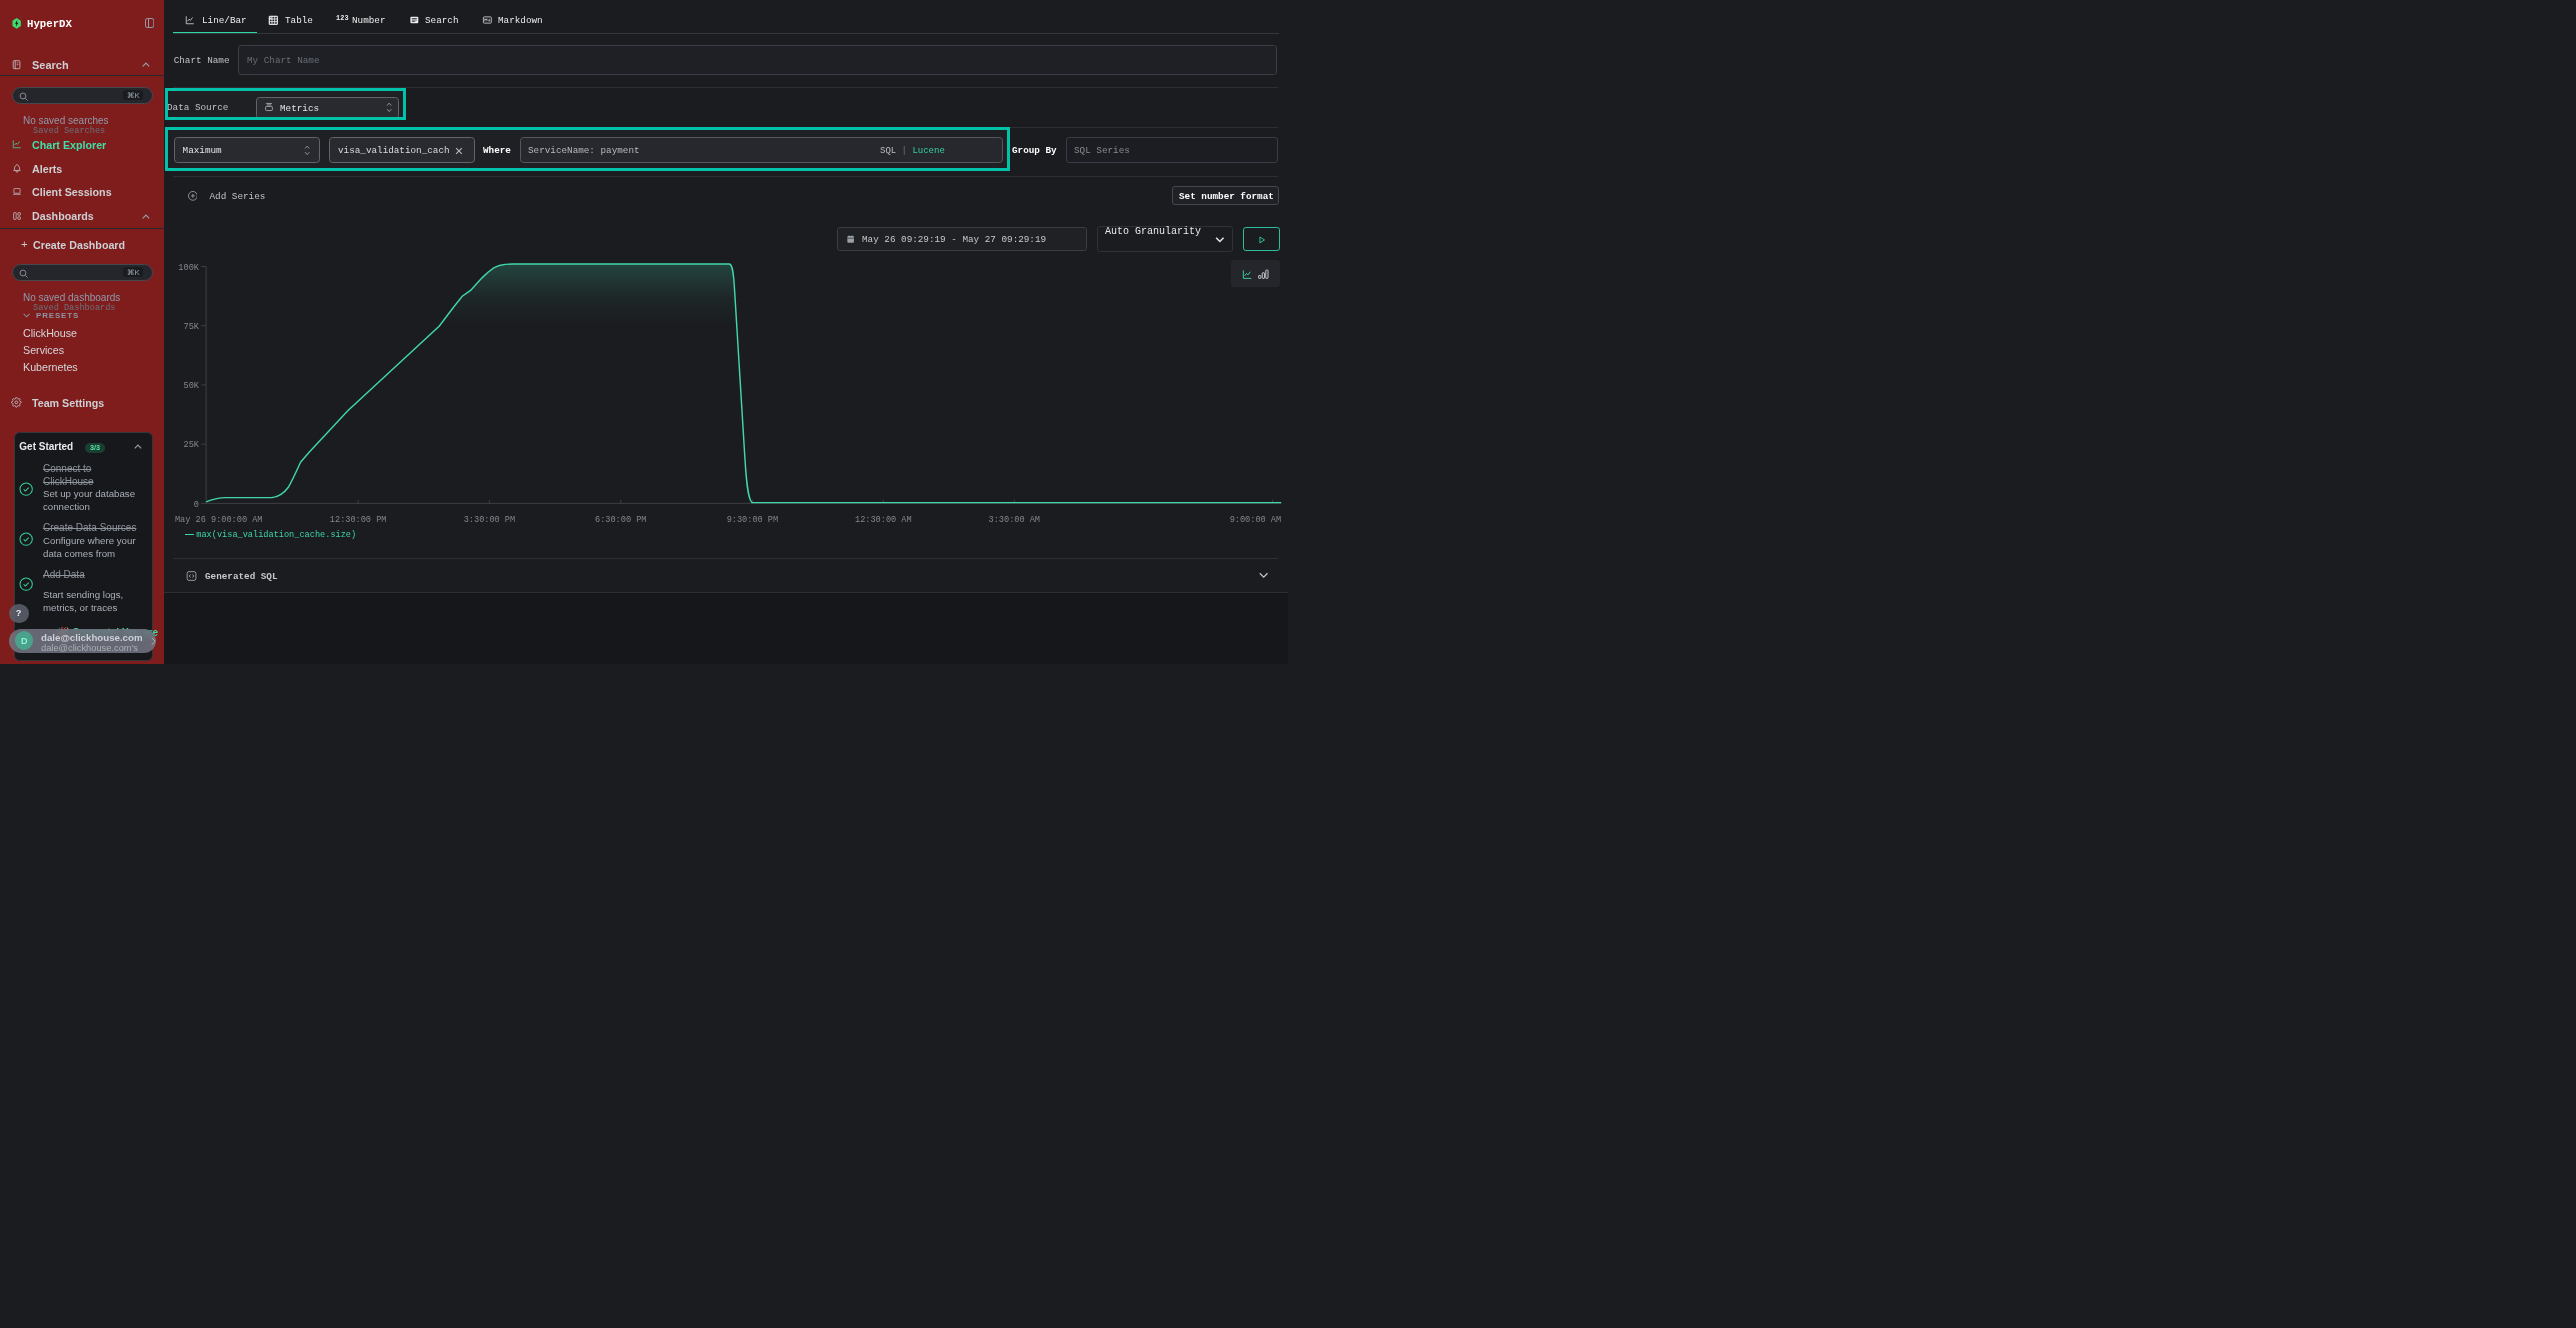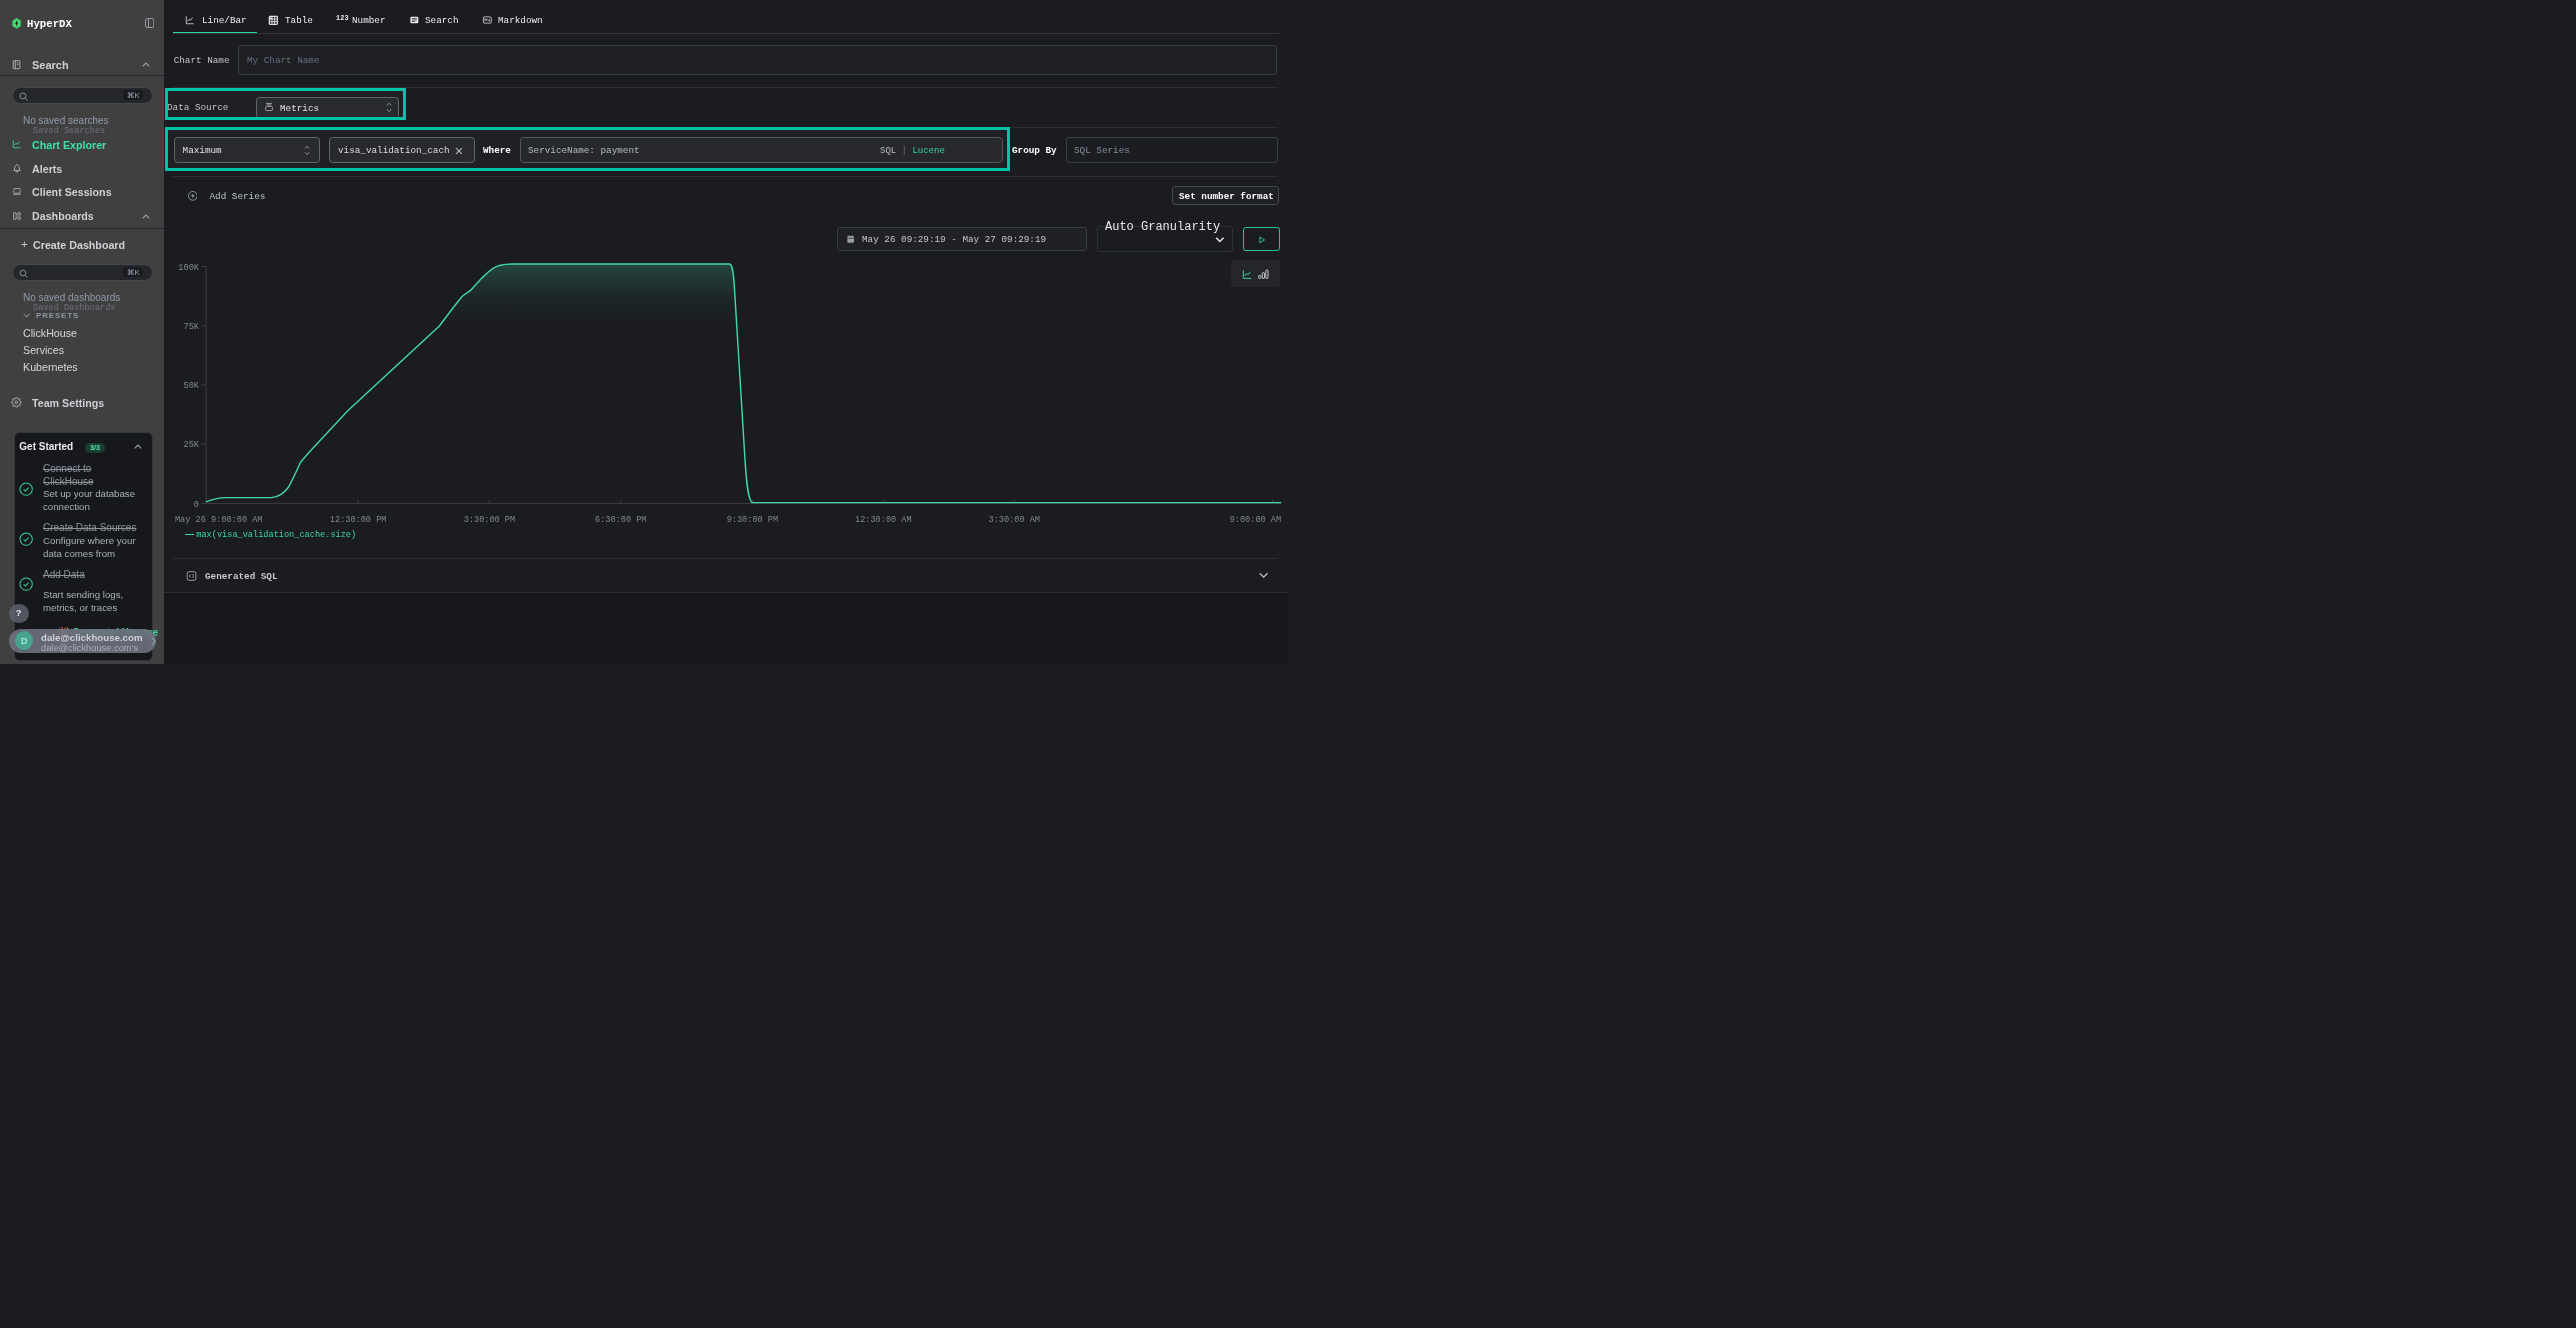--- a/index.html
+++ b/index.html
@@ -11,7 +11,7 @@
 
   
   #sidebar { position:absolute; left:0; top:0; width:164px; height:664px;
-    background:#404040; z-index:5; }
+    background:#7f1d1d; z-index:5; }
   .sb-divider { position:absolute; left:0; width:164px; height:0.7px; background:#26282d; }
   .navtext { font-family:"Liberation Sans", sans-serif; font-size:10.7px; font-weight:600;
     color:#ccd0d4; }

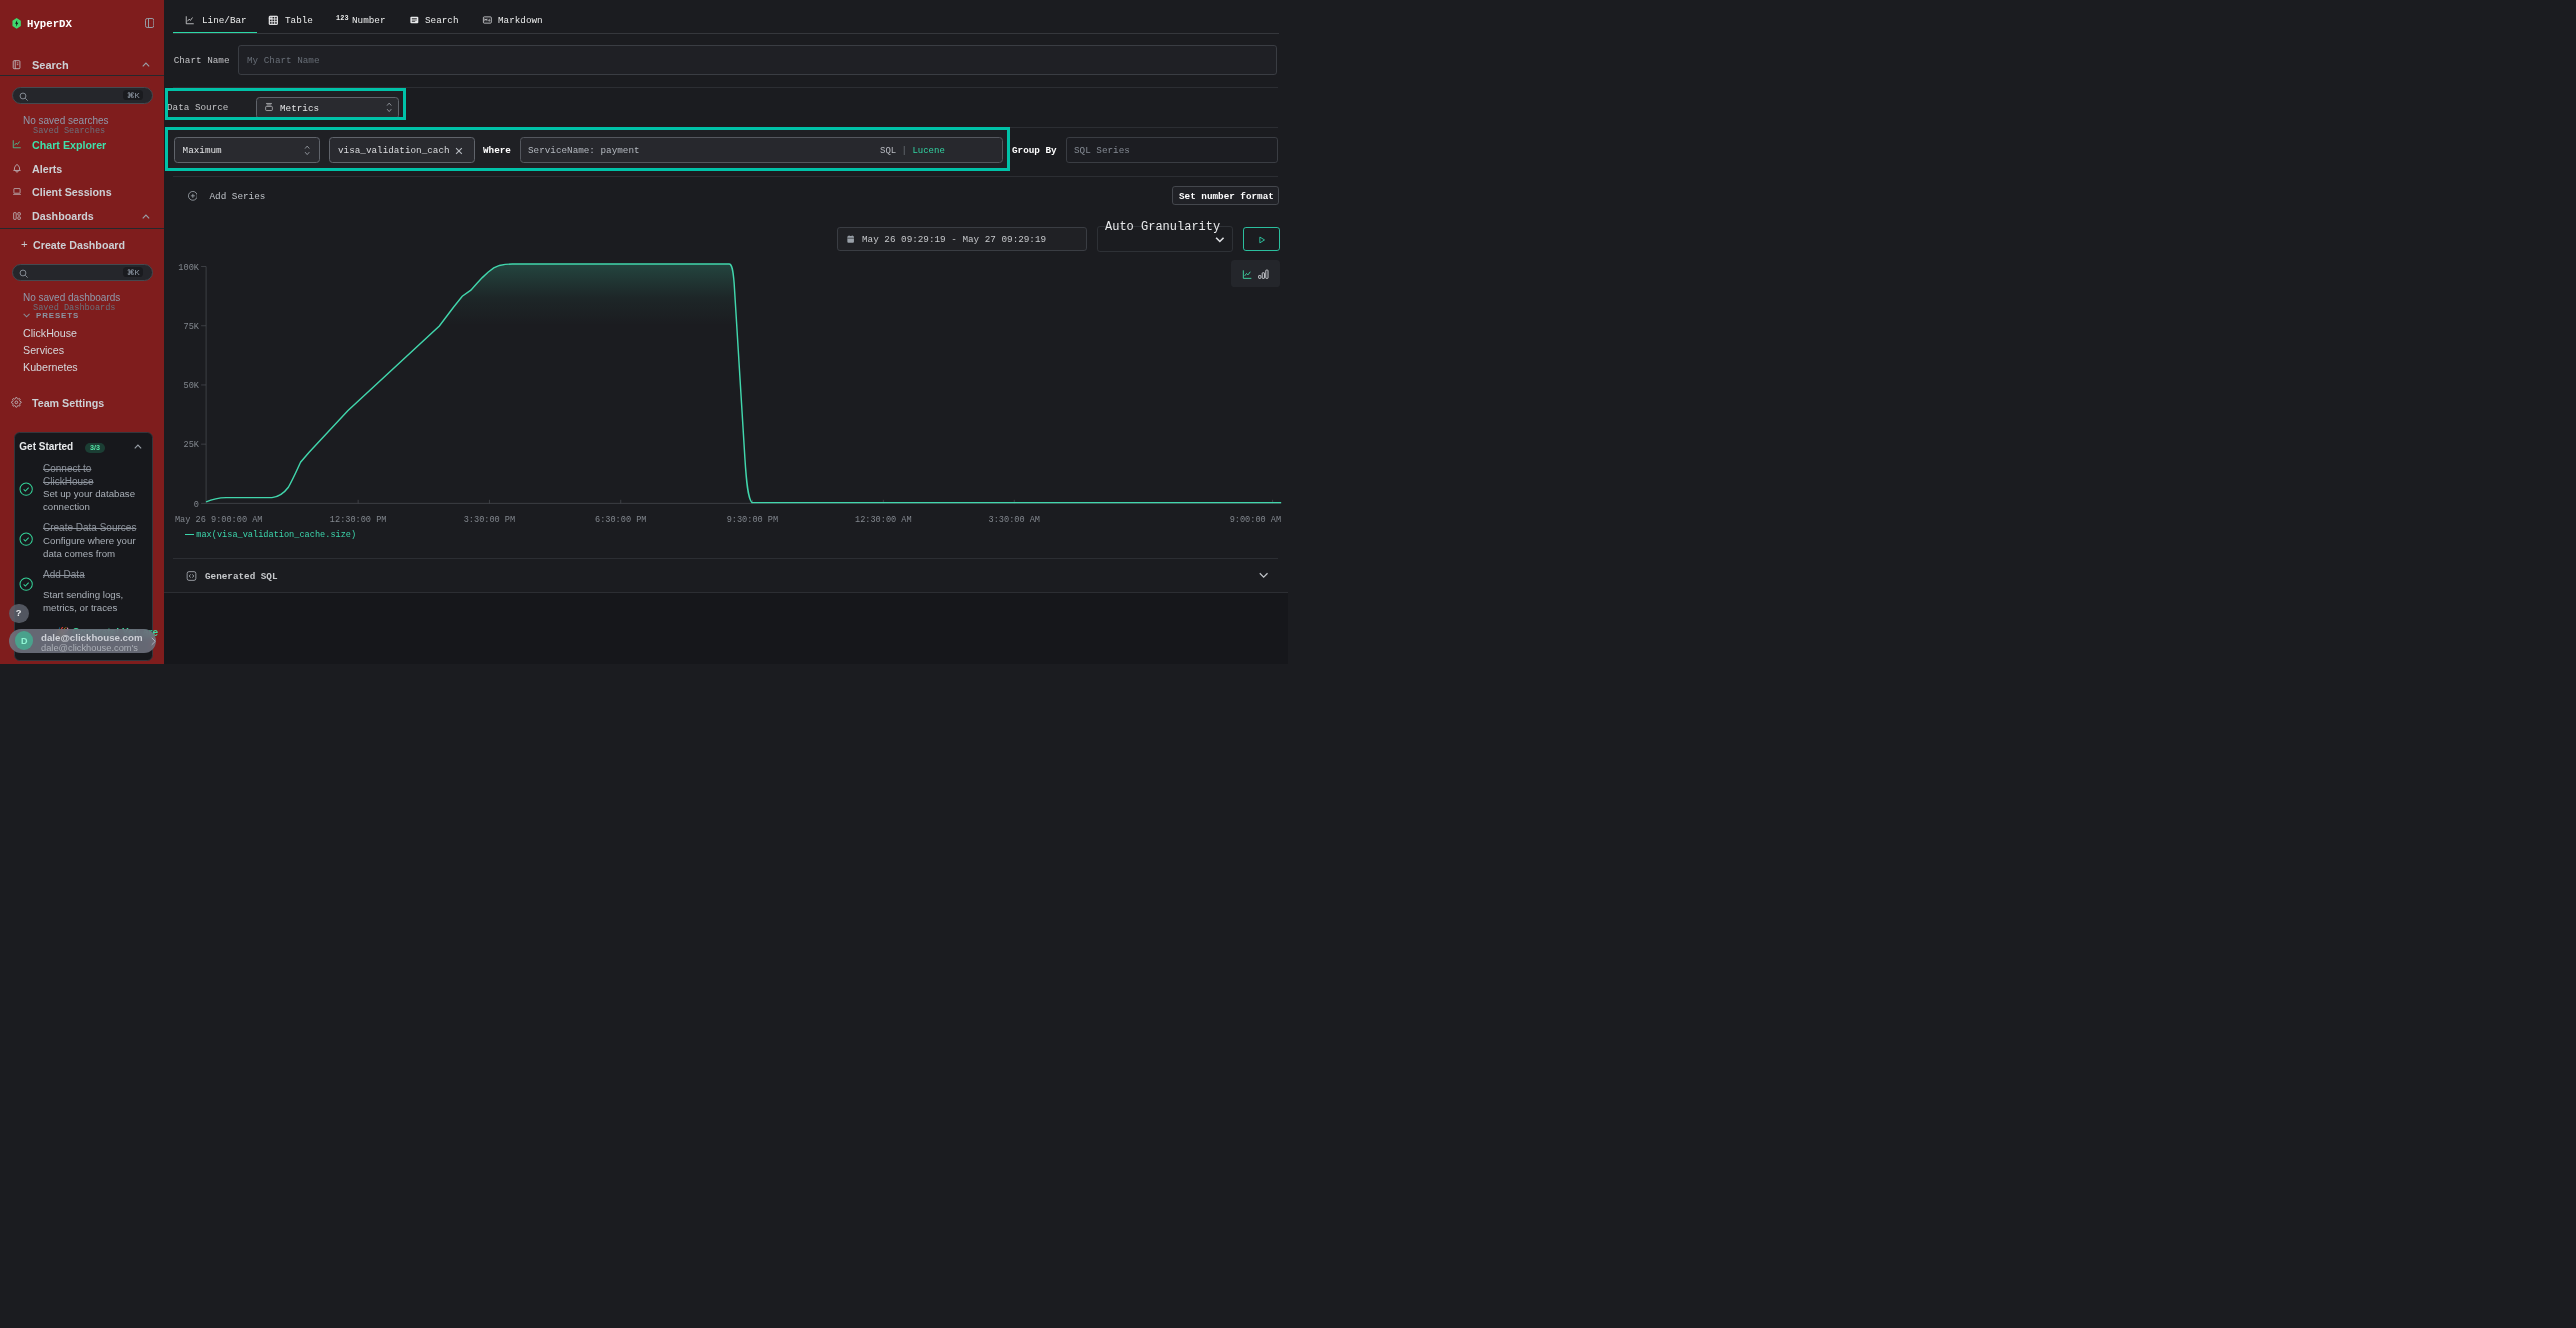--- a/index.html
+++ b/index.html
@@ -271,7 +271,7 @@
   <div class="abs label" style="left:698px;top:234px;color:#c6c8cb">May 26 09:29:19 - May 27 09:29:19</div>
 
   <div class="abs" style="left:933px;top:226px;width:136px;height:26px;border:0.7px solid #2e3136;border-radius:2.9px"></div>
-  <div class="abs label" style="left:941px;top:220px;color:#e8e9eb;font-size:12px">Auto Granularity</div>
+  <div class="abs label" style="left:941px;top:226px;color:#e8e9eb;font-size:10px">Auto Granularity</div>
   <svg class="abs" style="left:1051px;top:236px" width="9.7" height="7.2" viewBox="0 0 13 9" fill="none" stroke="#dfe1e4" stroke-width="2.2">
     <path d="M1.5 2 L6.5 7 L11.5 2"></path>
   </svg>

